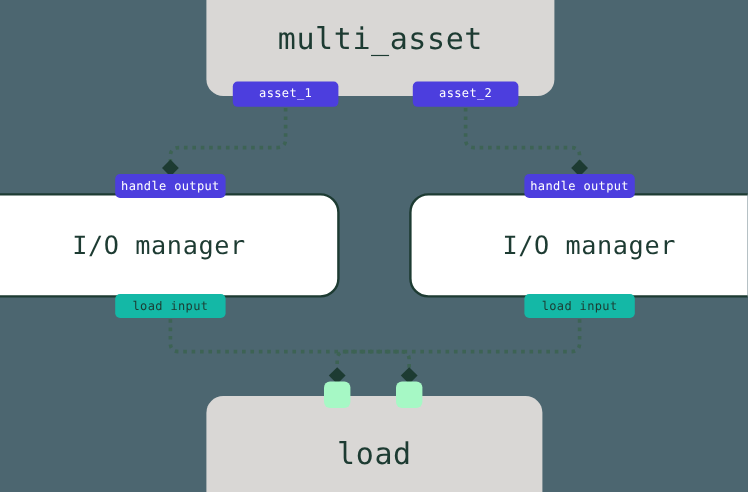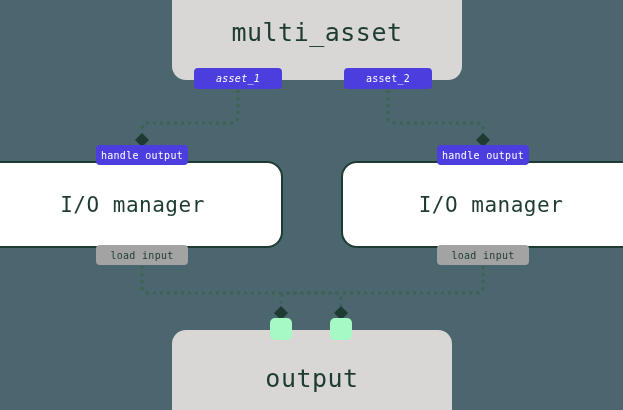--- a/index.html
+++ b/index.html
@@ -114,7 +114,7 @@
   <div class="port-square" style="left:270px; top:318px; width:22px; height:22px;"></div>
   <div class="port-square" style="left:330px; top:318px; width:22px; height:22px;"></div>
 
-  <div class="badge badge-purple" style="left:194px; top:68px; width:88px; height:21px;font-style:italic;">
+  <div class="badge badge-purple" style="left:194px; top:68px; width:88px; height:21px;">
     <span>asset_1</span>
   </div>
 

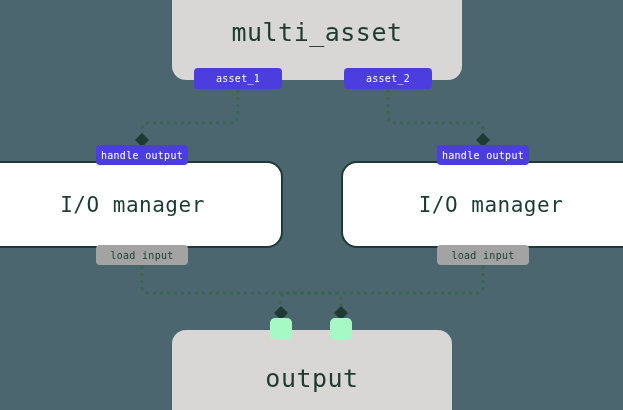--- a/index.html
+++ b/index.html
@@ -67,7 +67,7 @@
     color: #ffffff;
   }
   .badge-green {
-    background: #a3a3a3;
+    background: #14b8a6;
     color: #1d3b32;
   }
   .port-square {

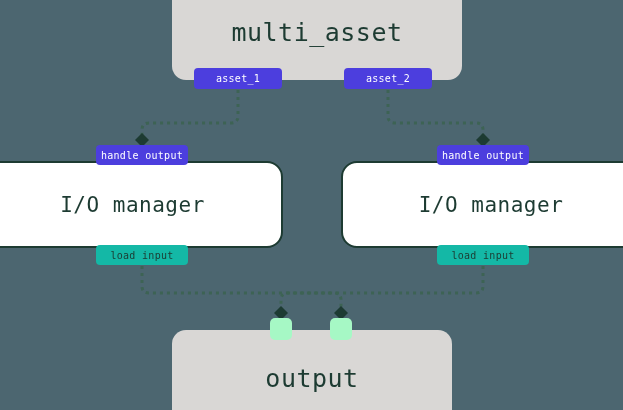--- a/index.html
+++ b/index.html
@@ -108,7 +108,7 @@
   </div>
 
   <div class="node node-asset-box" style="left:172px; top:330px; width:280px; height:96px;">
-    <span>output</span>
+    <span>load</span>
   </div>
 
   <div class="port-square" style="left:270px; top:318px; width:22px; height:22px;"></div>

